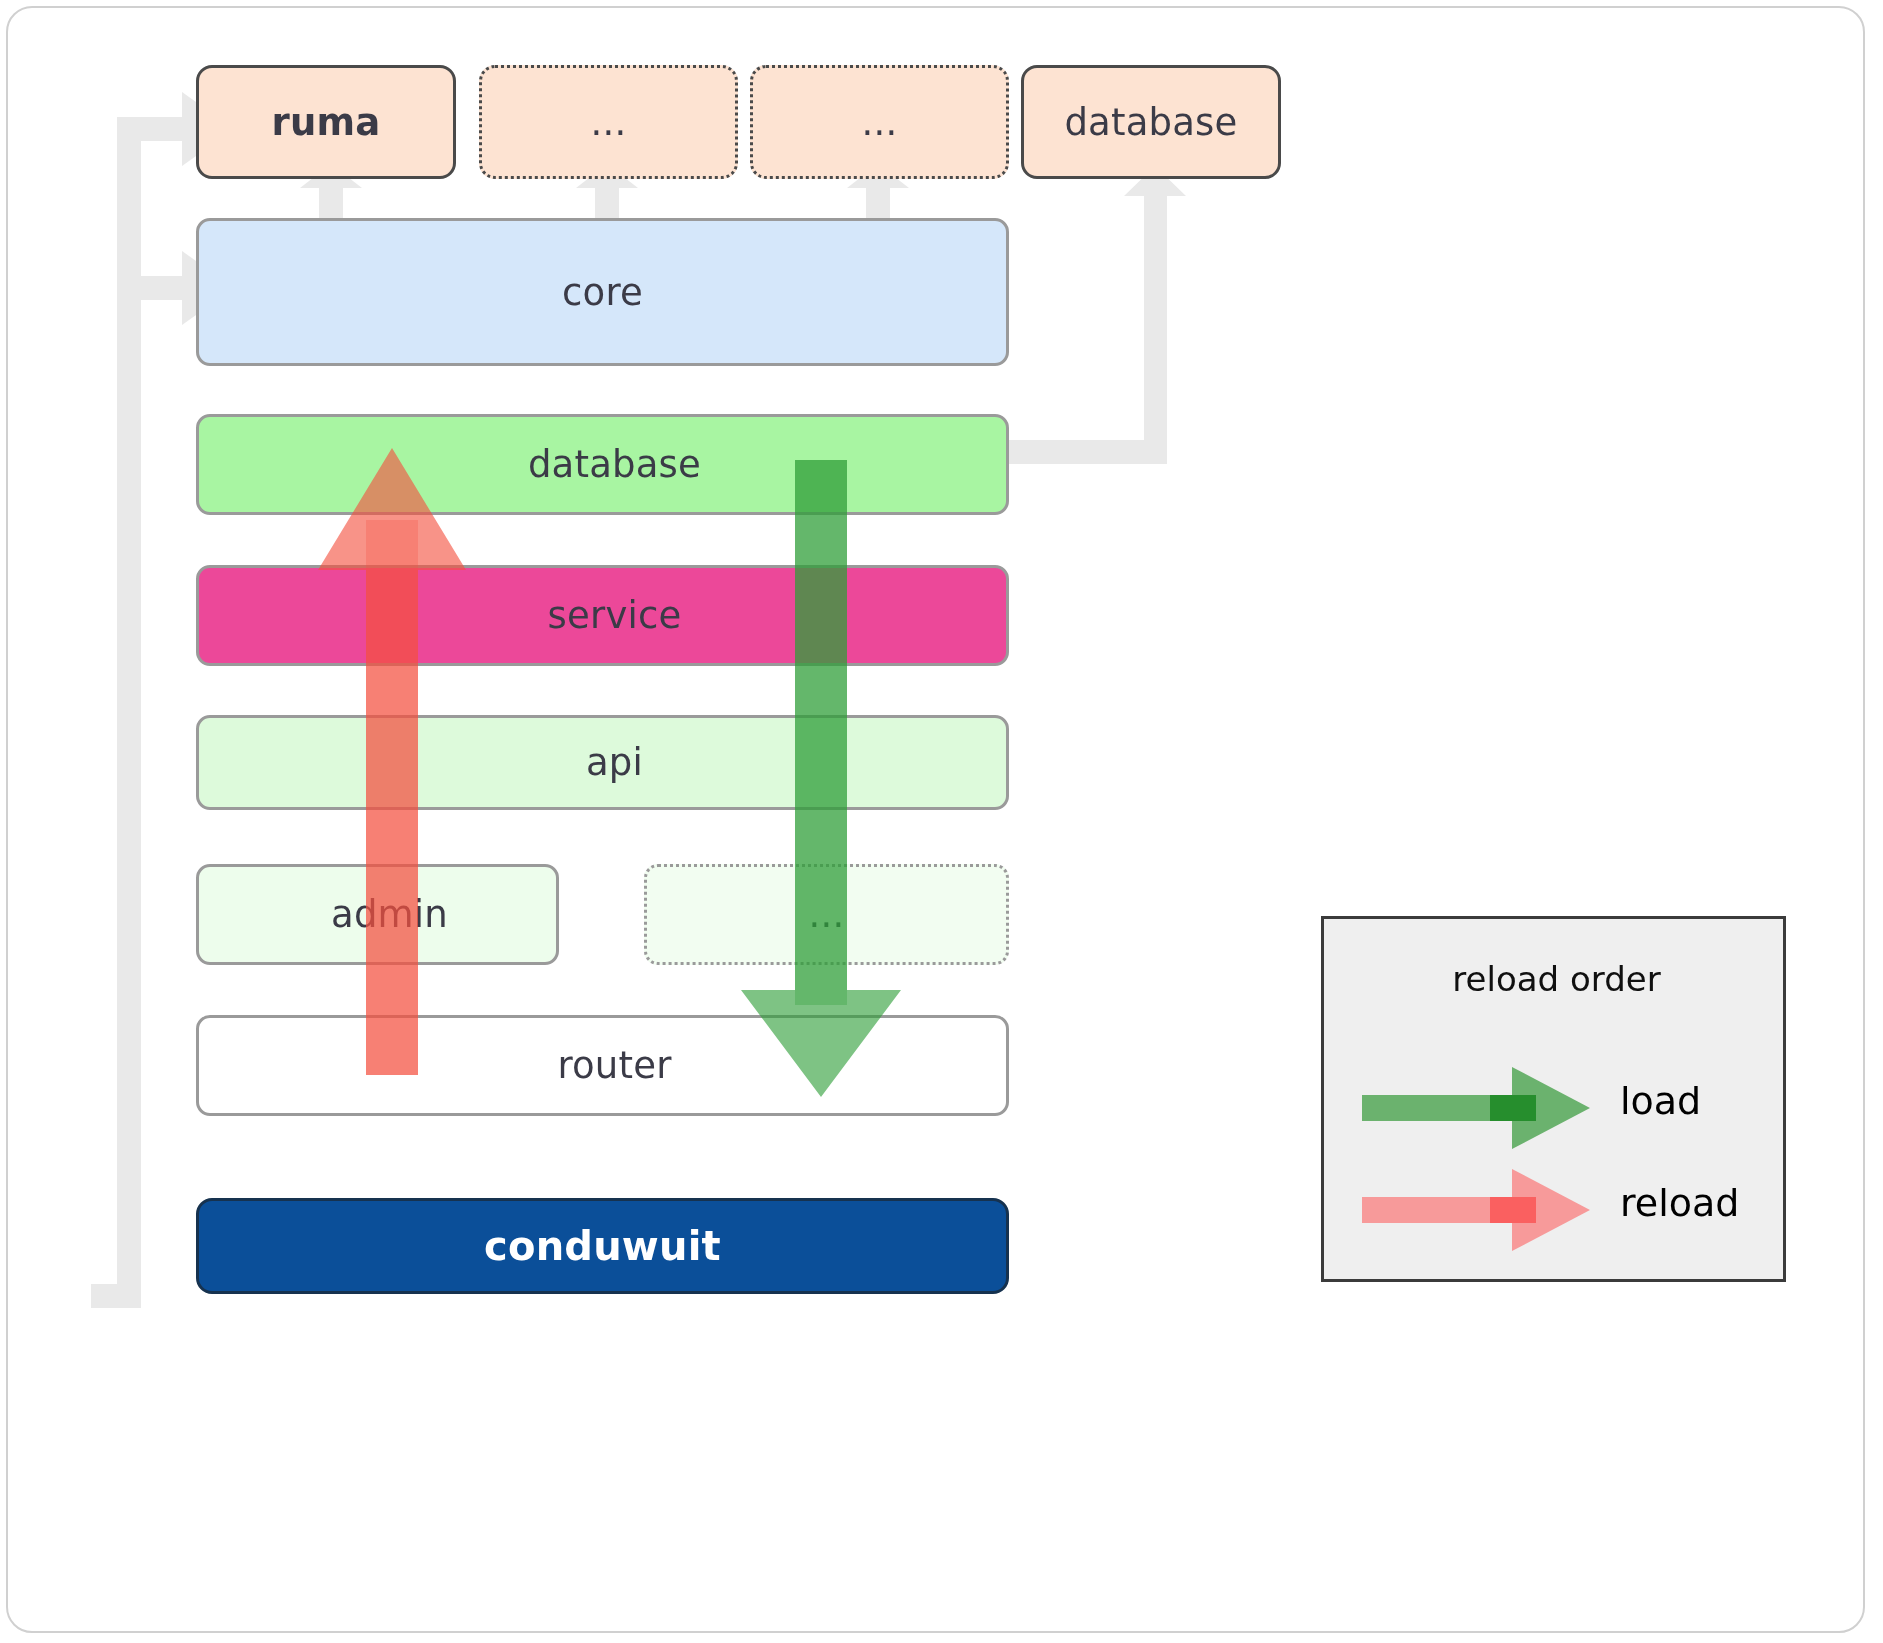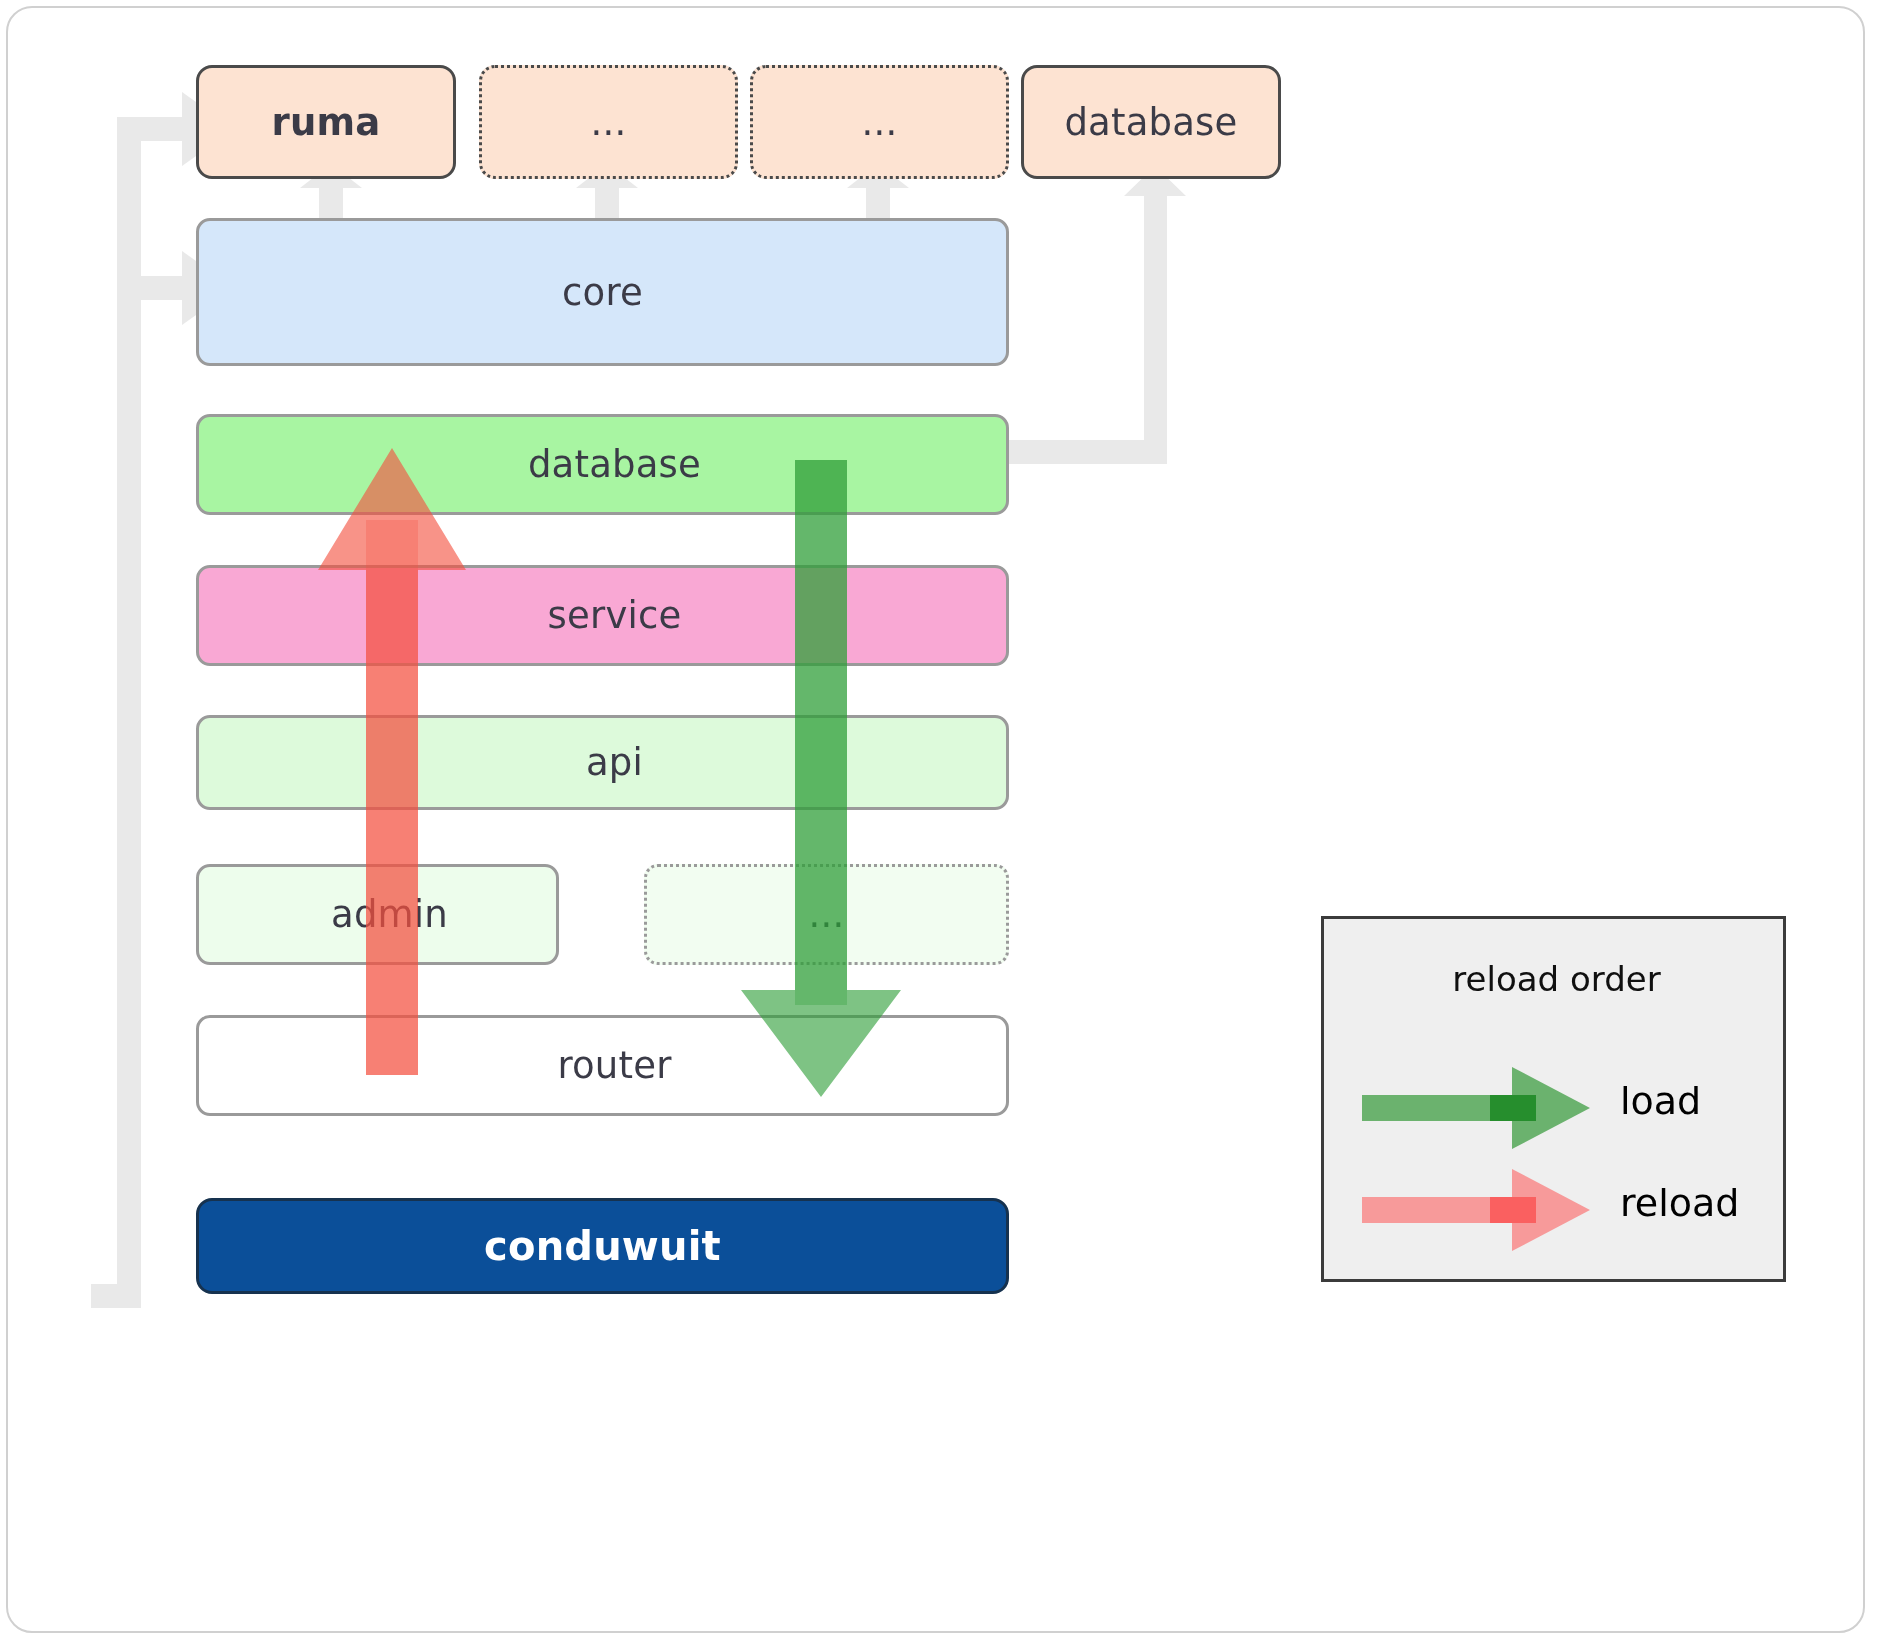--- a/index.html
+++ b/index.html
@@ -188,7 +188,7 @@
   <div class="node lyr" style="left:196px; top:414px; width:813px; height:101px; background:#a8f5a2;">
     <span>database</span>
   </div>
-  <div class="node lyr" style="left:196px; top:565px; width:813px; height:101px; background:#f9a8d4;">
+  <div class="node lyr" style="left:196px; top:565px; width:813px; height:101px; background:#ec4899;">
     <span>service</span>
   </div>
   <div class="node lyr" style="left:196px; top:715px; width:813px; height:95px; background:#ddfadb;">

